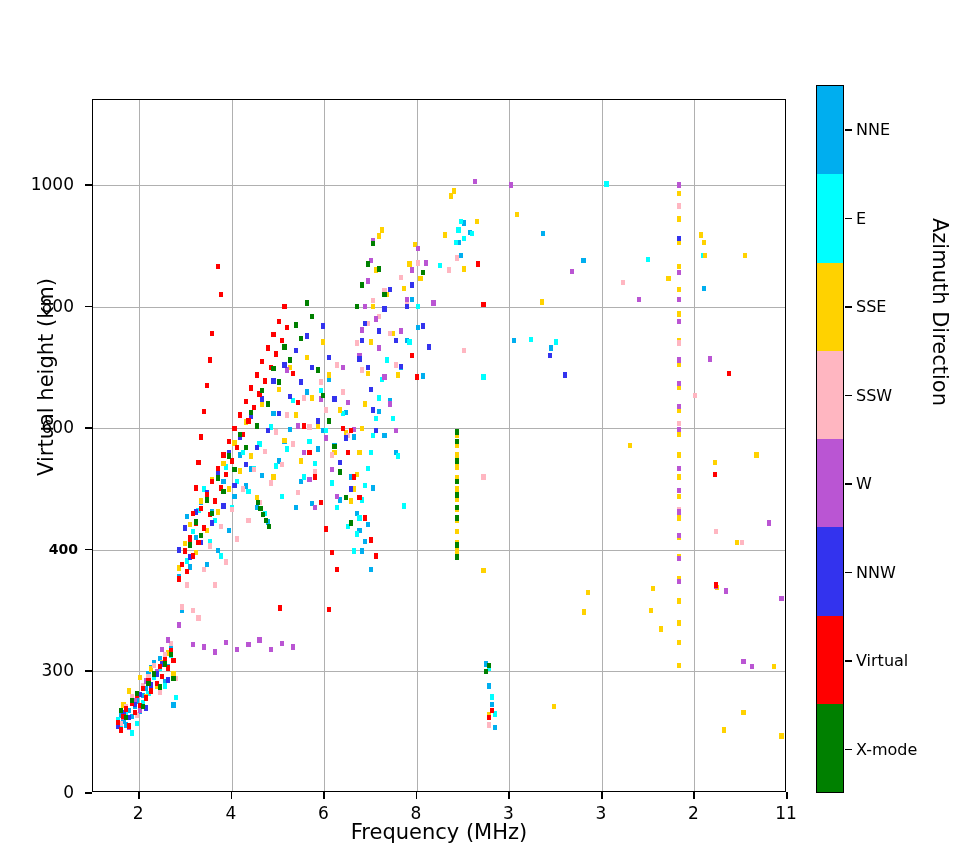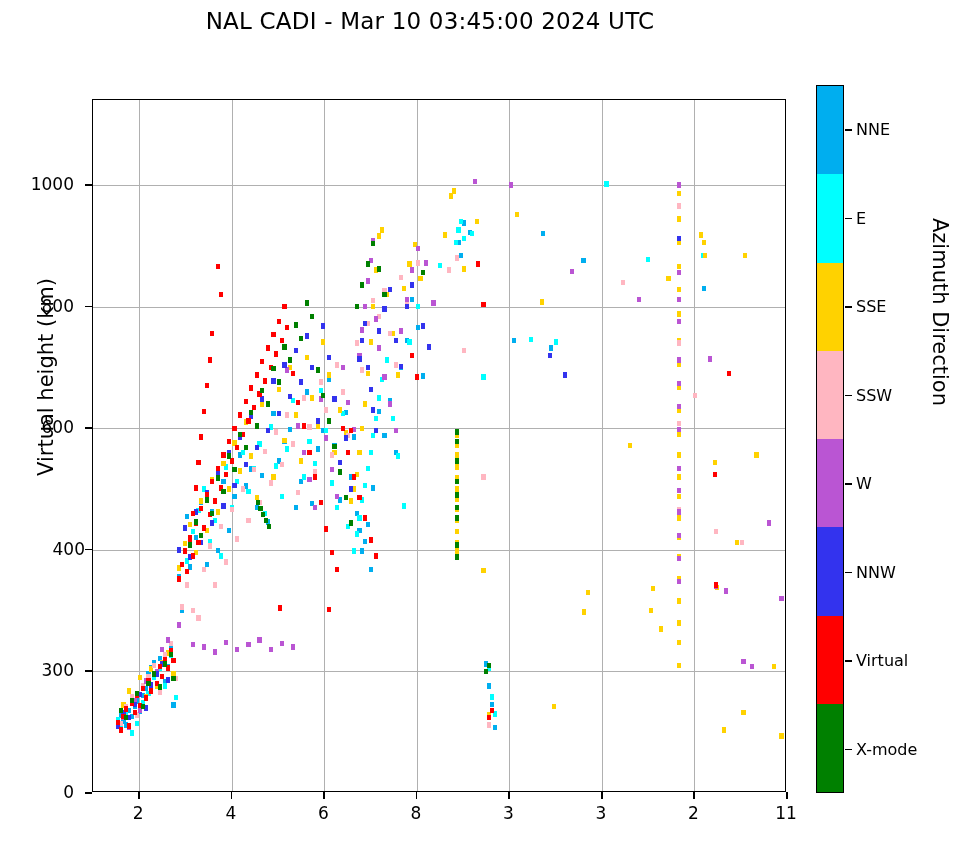--- a/index.html
+++ b/index.html
@@ -54,7 +54,6 @@
 
 <div id="root">
 
-  <div id="plot-title">NAL CADI - Mar 10 03:45:00 2024 UTC</div>
 
   <div id="axes">
     <div id="grid">

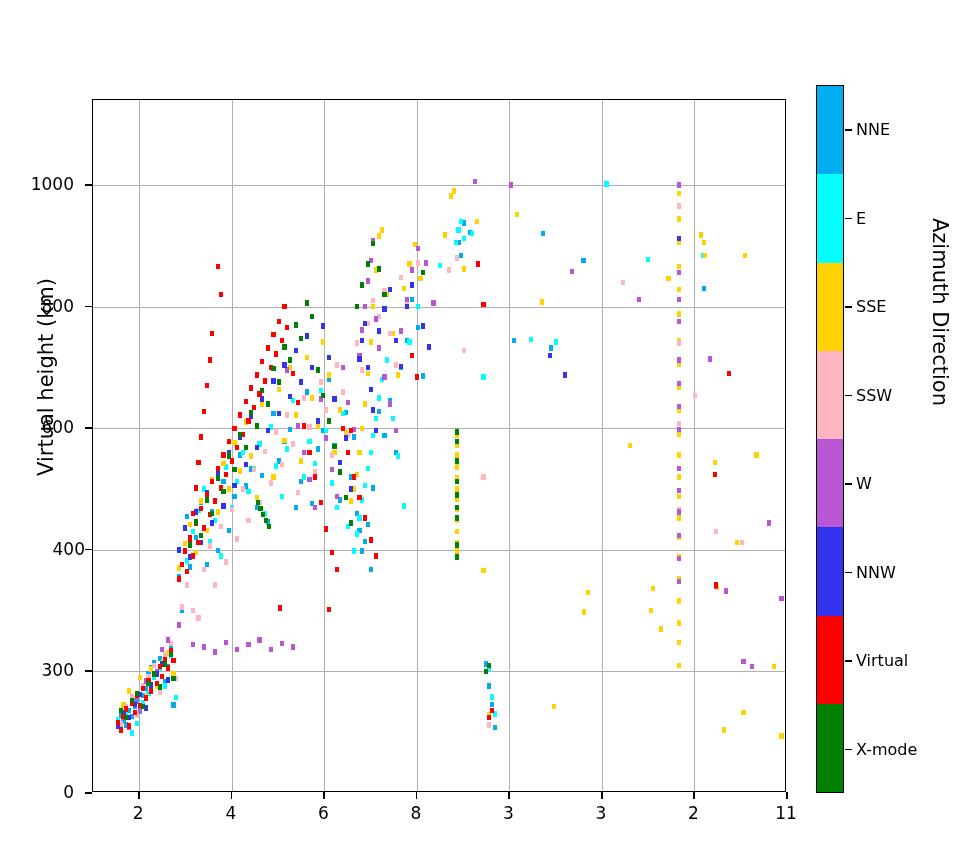--- a/index.html
+++ b/index.html
@@ -725,7 +725,7 @@
       <div class="ytick-mark" style="position: absolute; left: 85px; top: 670.421px;"></div>
       <div style="position: absolute; left: 0px; width: 74px; text-align: right; top: 670.421px; transform: translateY(-50%); font-size: 17px;">300</div>
       <div class="ytick-mark" style="position: absolute; left: 85px; top: 548.842px;"></div>
-      <div style="position: absolute; left: 11px; width: 74px; text-align: right; top: 548.842px; transform: translateY(-50%); font-size: 17px;">400</div>
+      <div style="position: absolute; left: 4px; width: 74px; text-align: right; top: 548.842px; transform: translateY(-50%); font-size: 14px; font-weight: bold;">400</div>
       <div class="ytick-mark" style="position: absolute; left: 85px; top: 427.263px;"></div>
       <div style="position: absolute; left: 0px; width: 74px; text-align: right; top: 427.263px; transform: translateY(-50%); font-size: 17px;">600</div>
       <div class="ytick-mark" style="position: absolute; left: 85px; top: 305.684px;"></div>

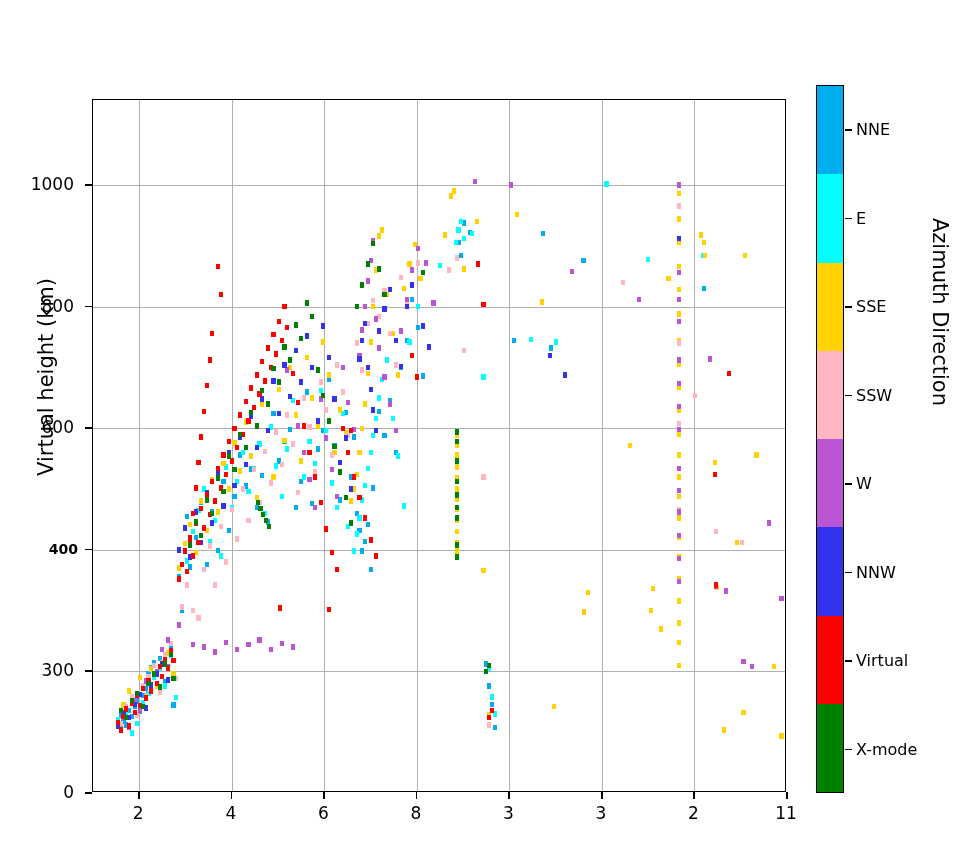--- a/index.html
+++ b/index.html
@@ -750,6 +750,7 @@
       <div style="position: absolute; left: 786px; top: 803px; transform: translateX(-50%); font-size: 17px;">11</div>
     </div>
 
+  <div id="xlabel">Frequency (MHz)</div>
   <div id="ylabel">Virtual height (km)</div>
 
   <div id="colorbar">

